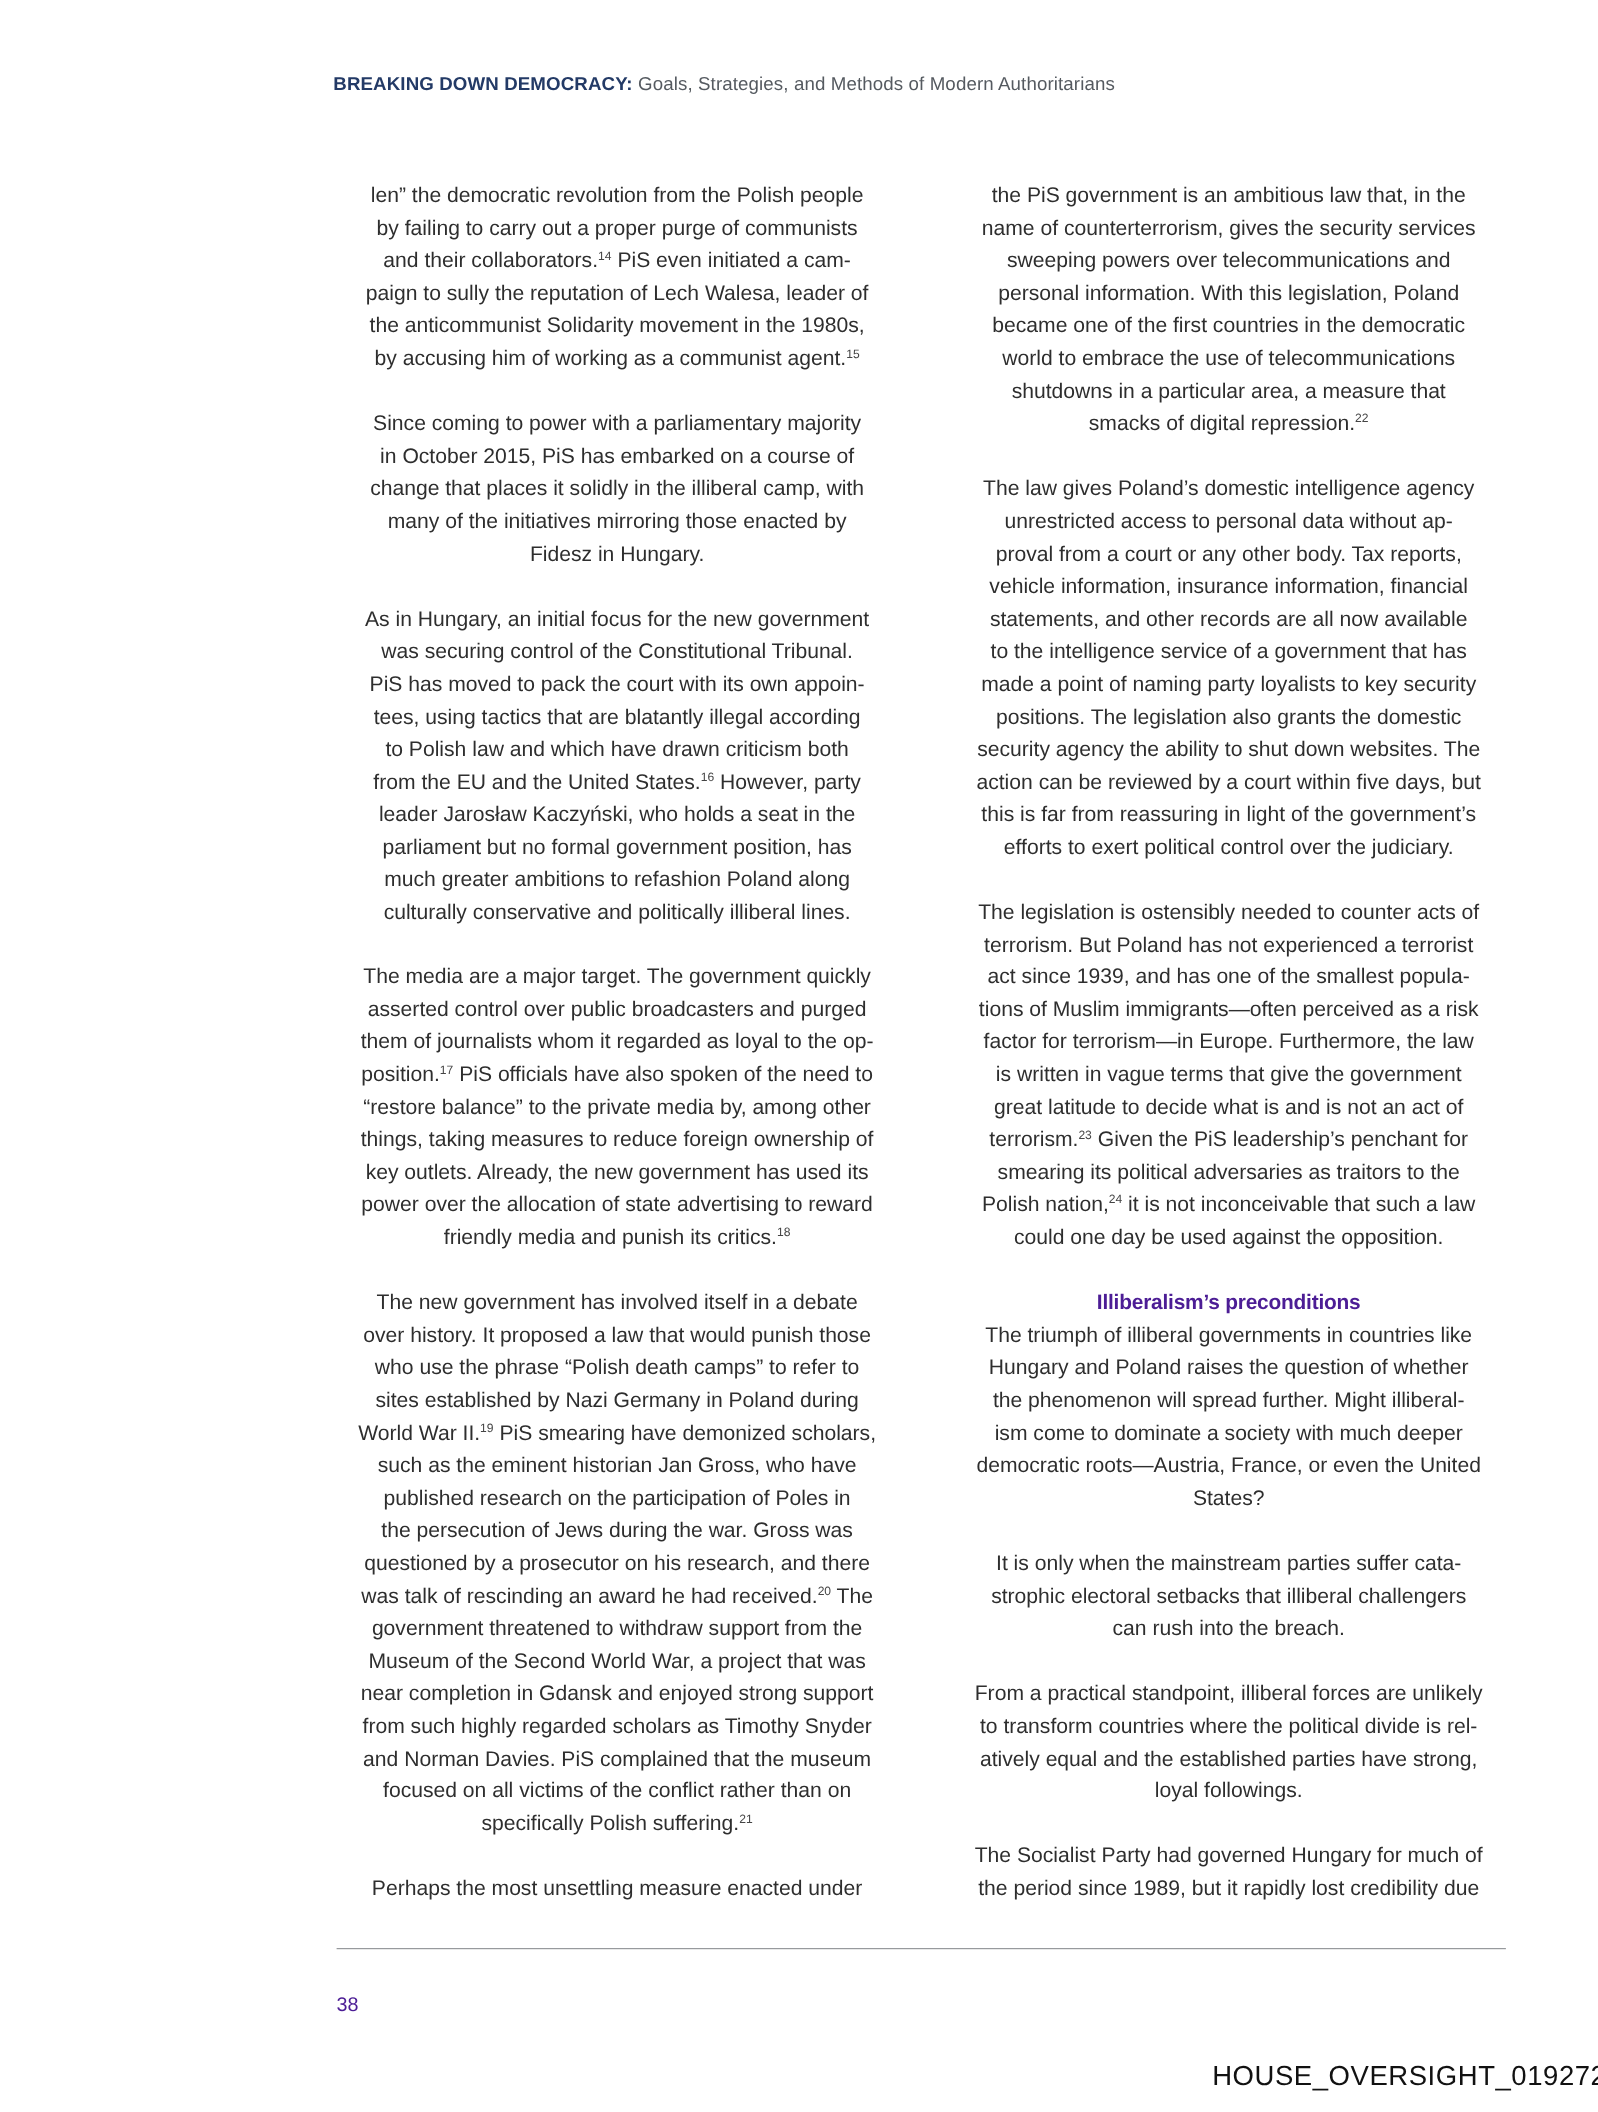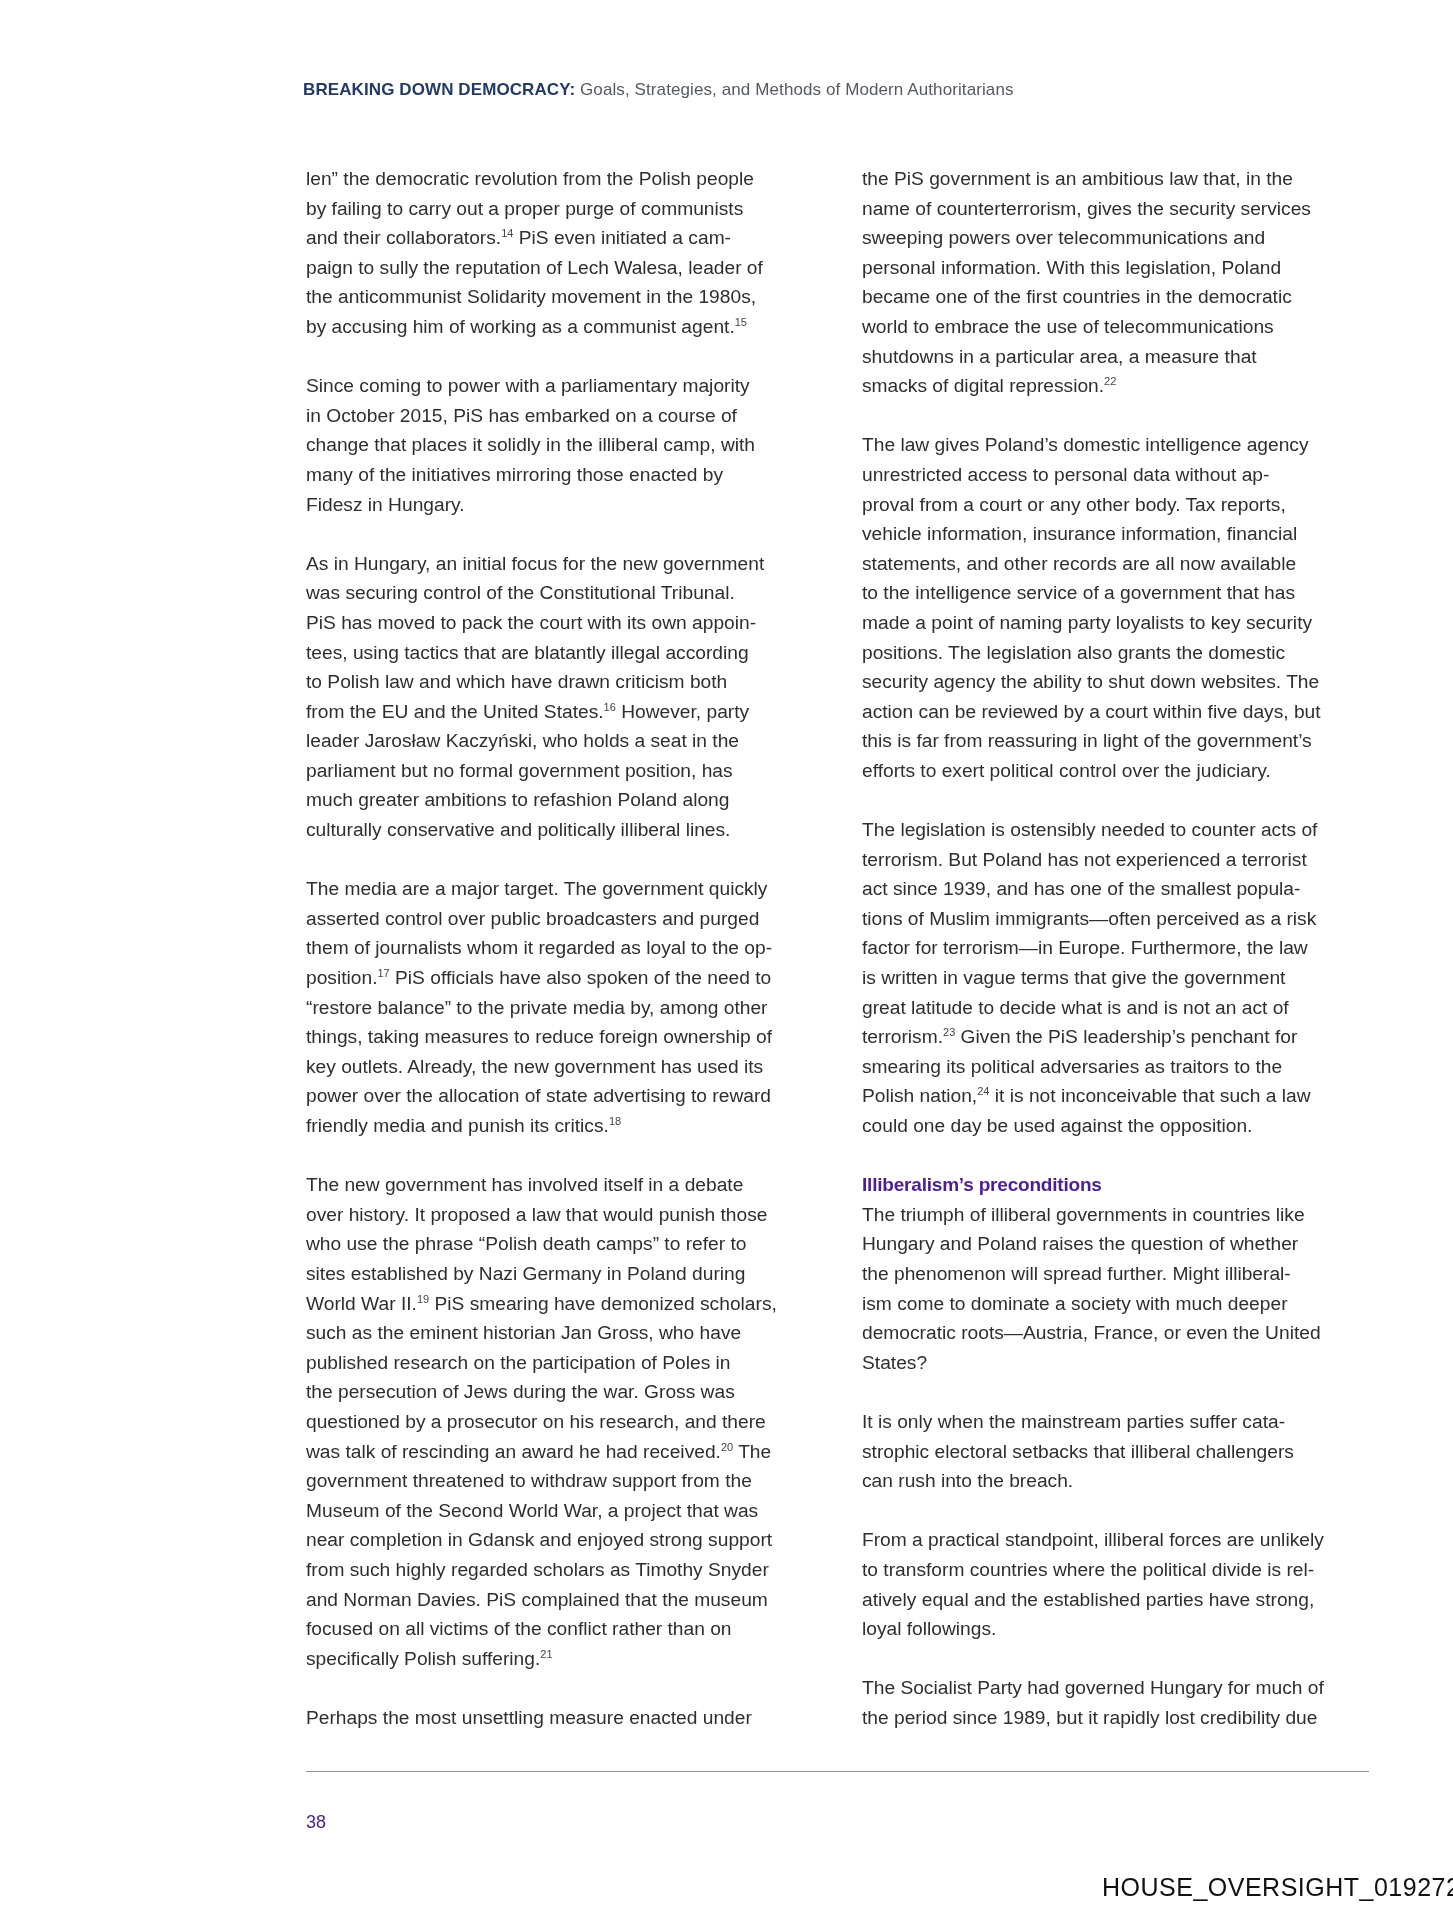--- a/index.html
+++ b/index.html
@@ -18,7 +18,7 @@
     .running-header {
       position: absolute;
       left: 303px;
-      top: 80px;
+      top: 67px;
       font-size: 17px;
       letter-spacing: 0.1px;
       white-space: nowrap;

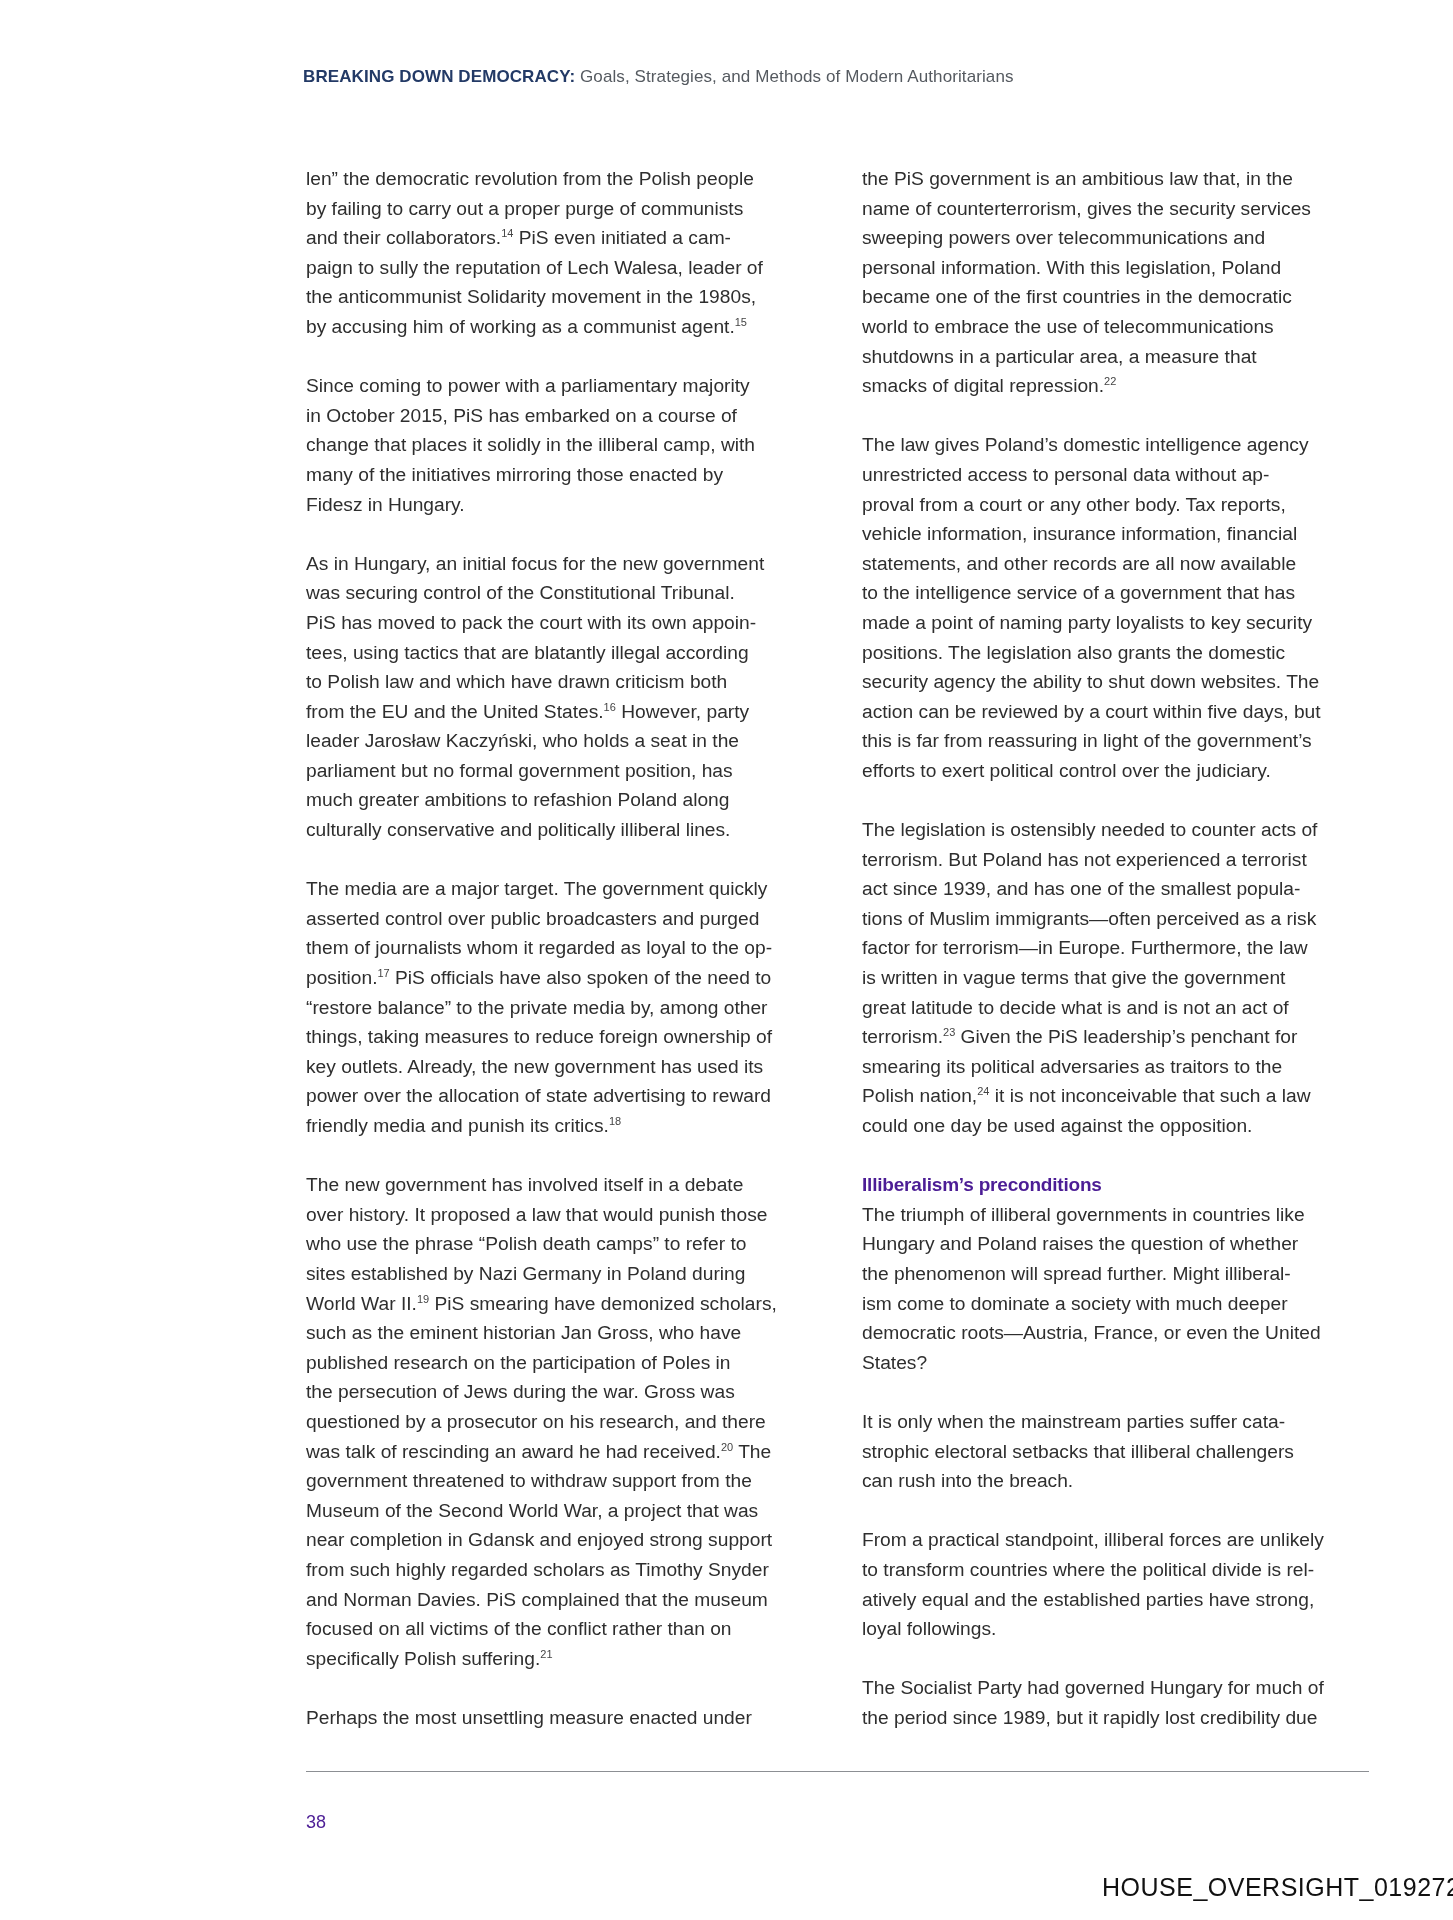--- a/index.html
+++ b/index.html
@@ -43,7 +43,7 @@
     .column.right { left: 862px; }
     .para {
       margin: 0 0 29.6px 0;
-      text-align: left;
+      text-align: center;
     }
     .para.no-gap { margin-bottom: 0; }
     .line {

